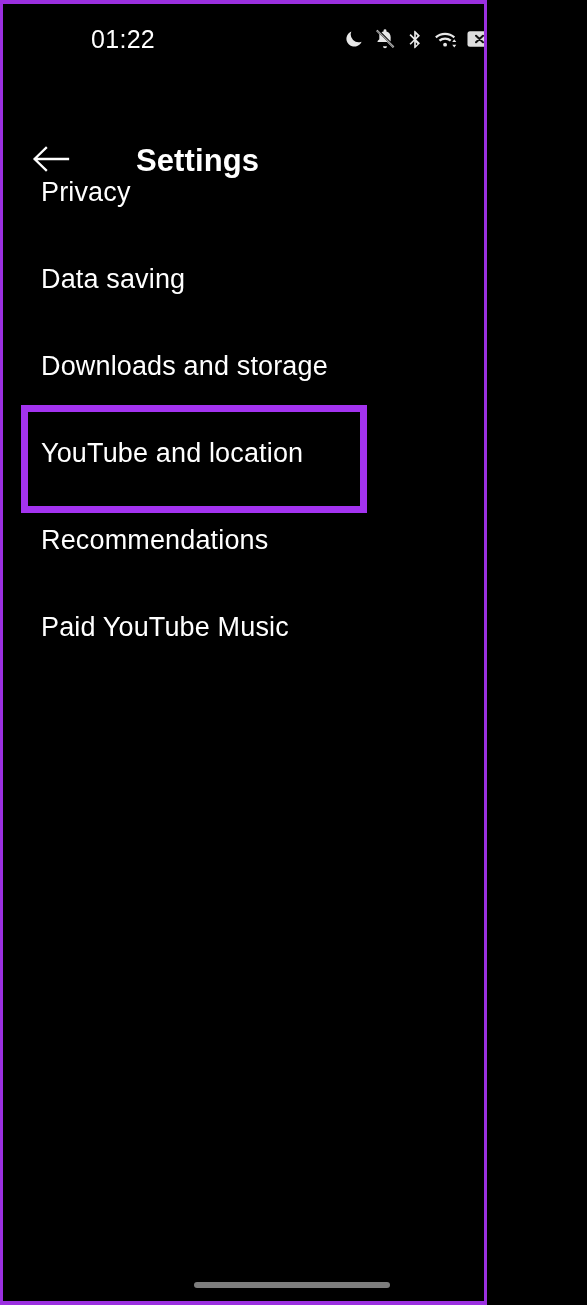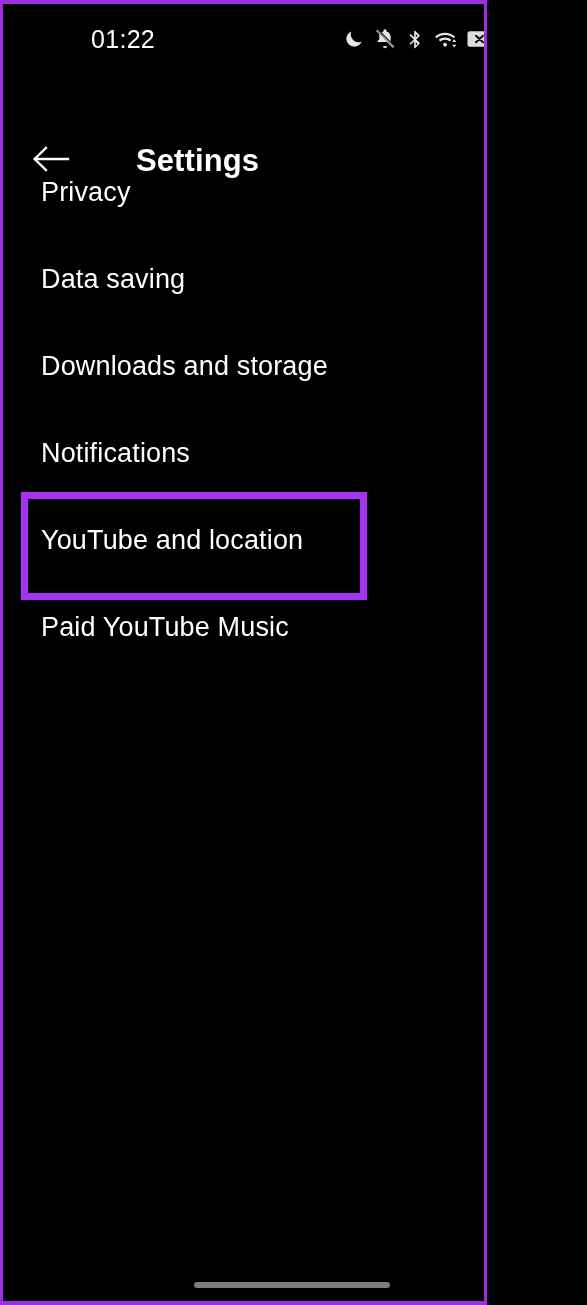--- a/index.html
+++ b/index.html
@@ -168,9 +168,6 @@
       <span class="settings-item-label">Downloads and storage</span>
     </div>
 
-    <div class="settings-item">
-      <span class="settings-item-label">Notifications</span>
-    </div>
 
     <div class="settings-item highlighted">
       <span class="settings-item-label">YouTube and location</span>

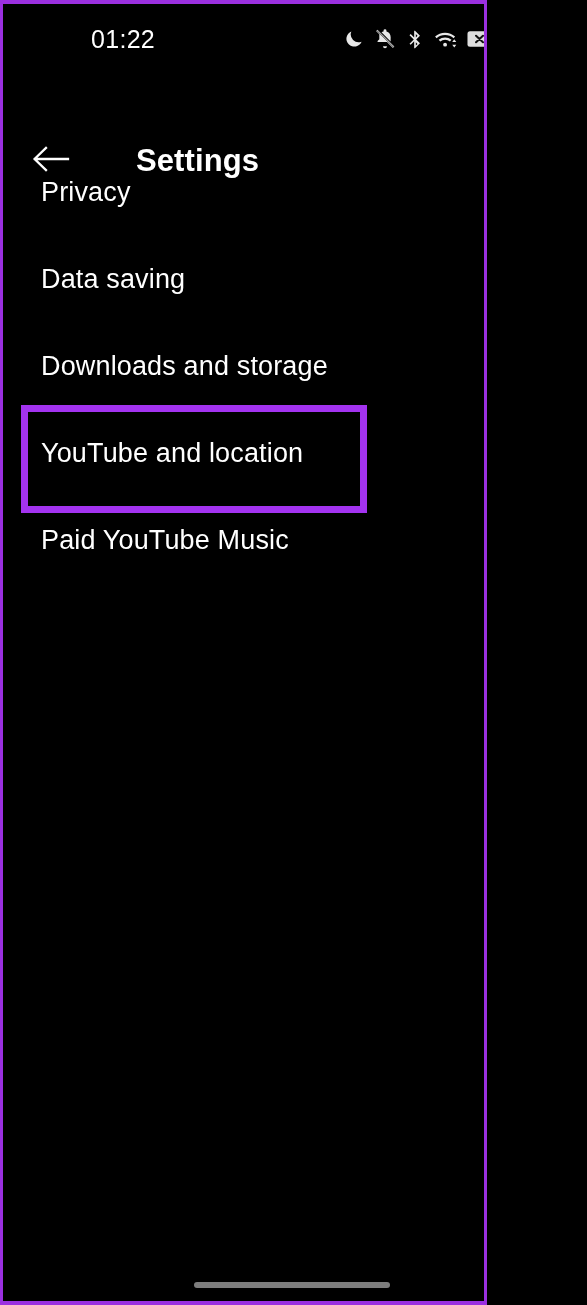--- a/index.html
+++ b/index.html
@@ -173,6 +173,9 @@
       <span class="settings-item-label">YouTube and location</span>
     </div>
 
+    <div class="settings-item">
+      <span class="settings-item-label">Recommendations</span>
+    </div>
 
 
     <div class="settings-item">

